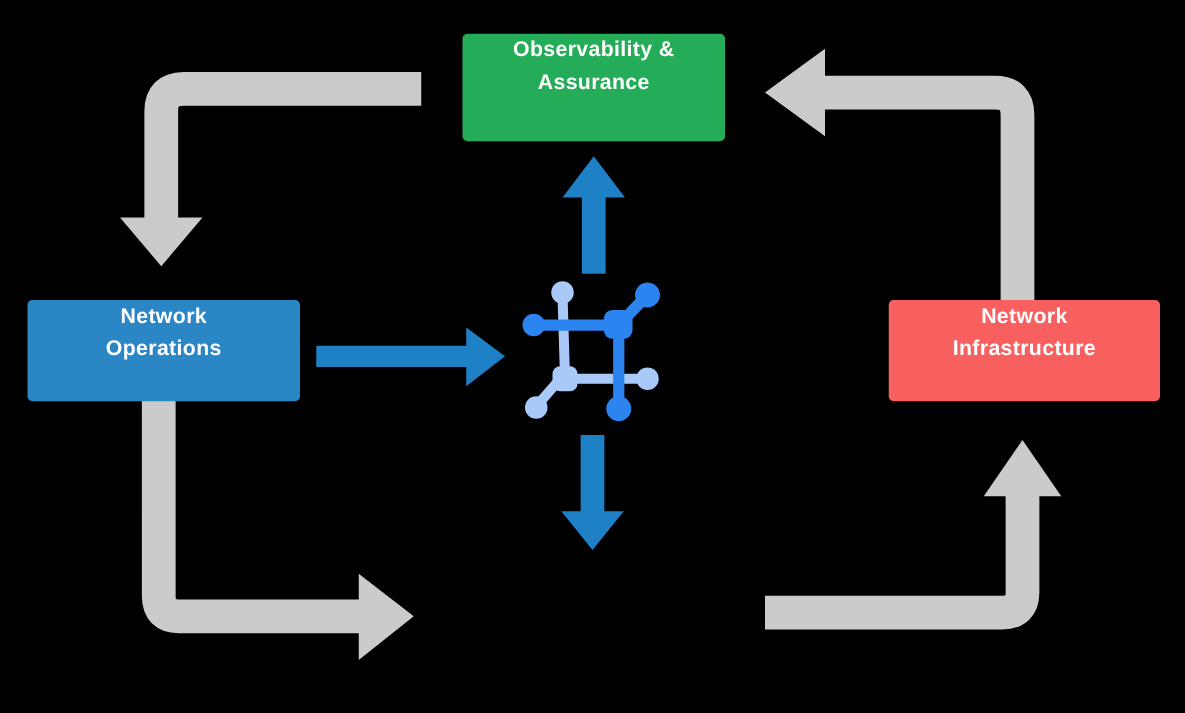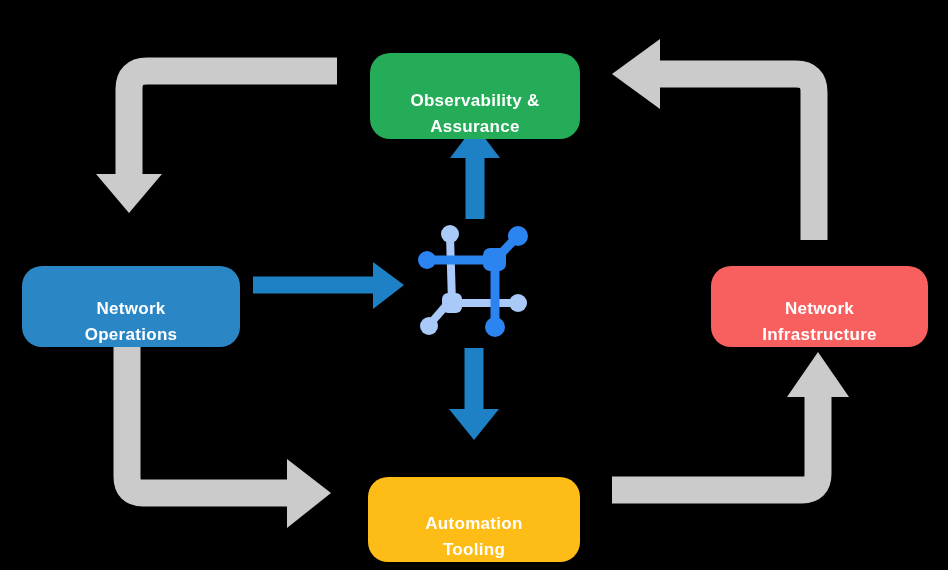--- a/index.html
+++ b/index.html
@@ -42,12 +42,11 @@
   .node{
     position:absolute;
     display:flex;
-    align-items:flex-end;
+    align-items:flex-start;
     justify-content:center;
-    border-radius:20px;
+    border-radius:4px;
     color:var(--text-white);
     text-align:center;
-    margin-top:26px;
   }
   .node span{
     white-space:pre-line;

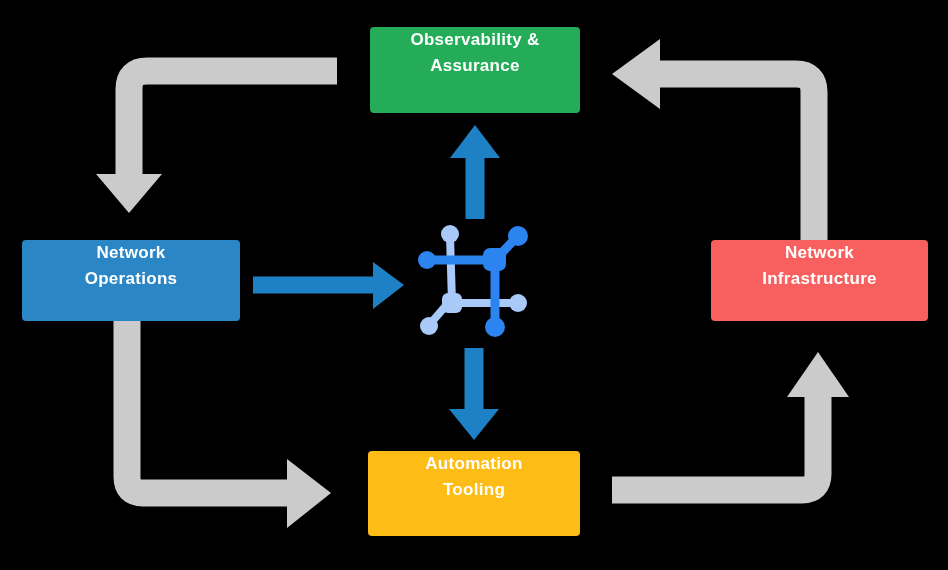--- a/index.html
+++ b/index.html
@@ -137,10 +137,6 @@
 Infrastructure</span>
   </div>
 
-  <div class="node node-tooling">
-    <span>Automation
-Tooling</span>
-  </div>
 
 </div>
 

